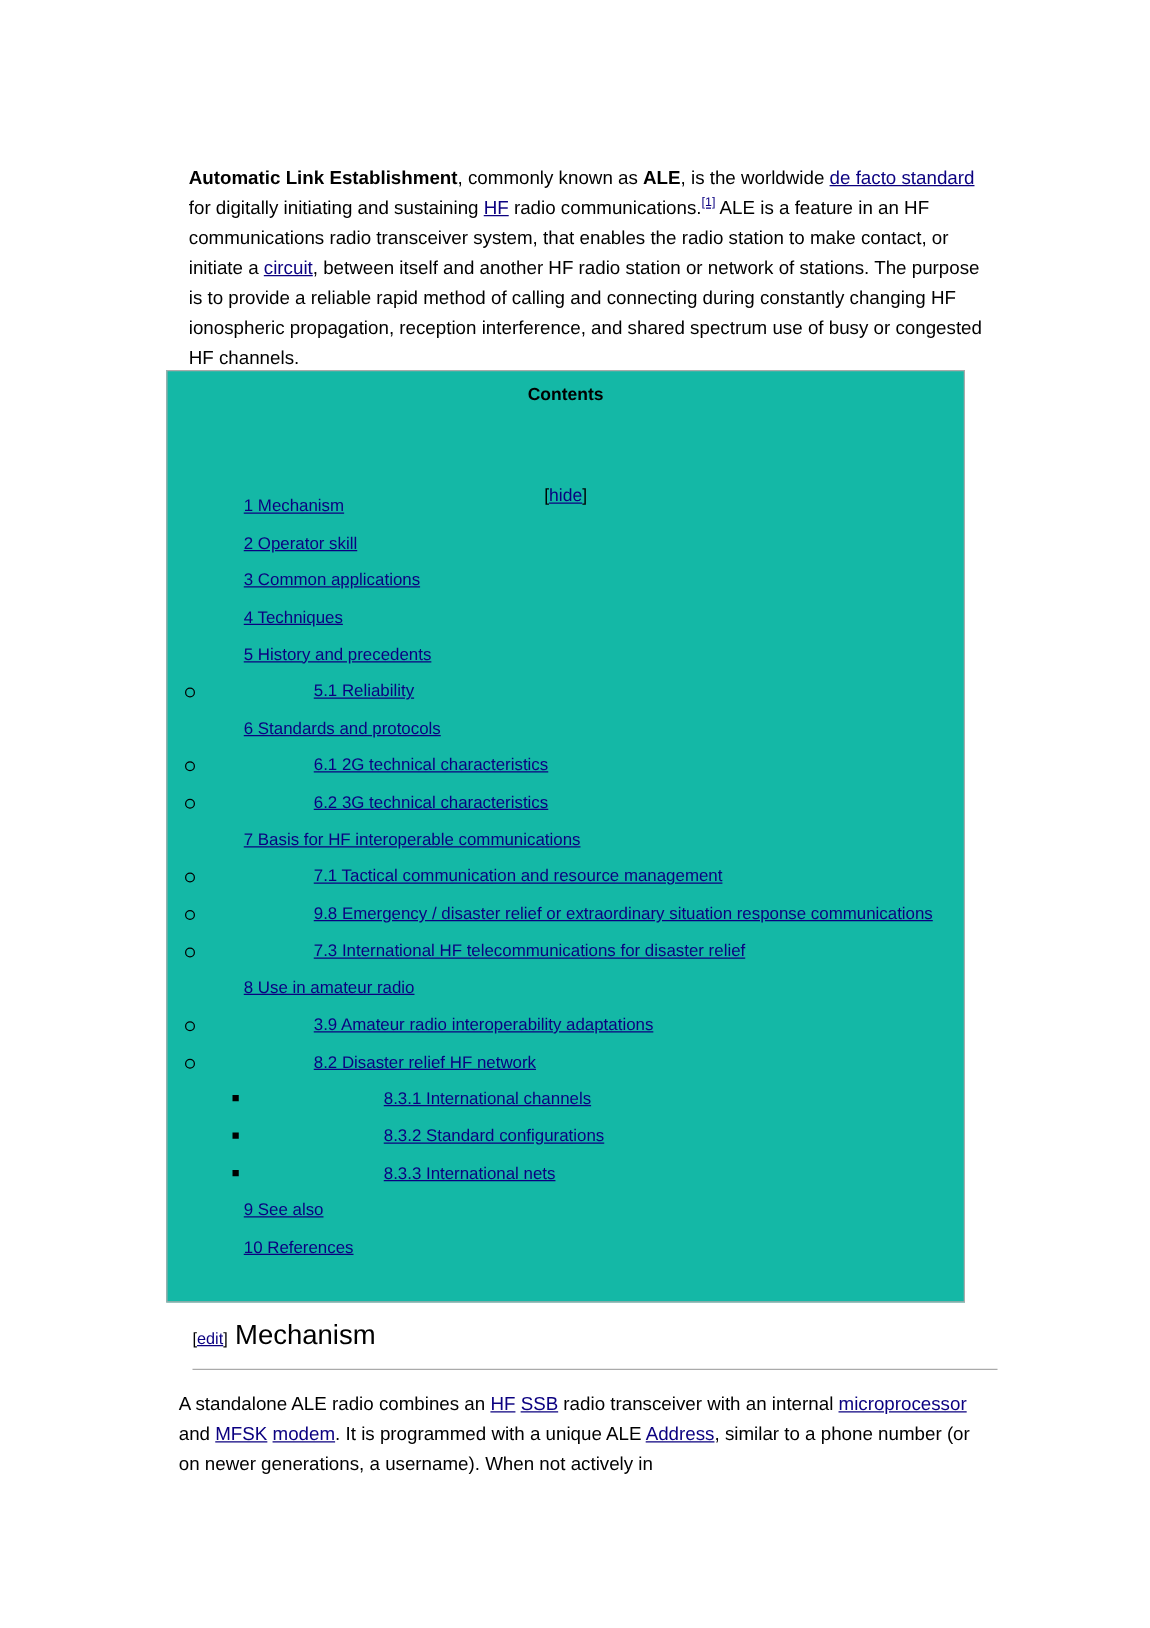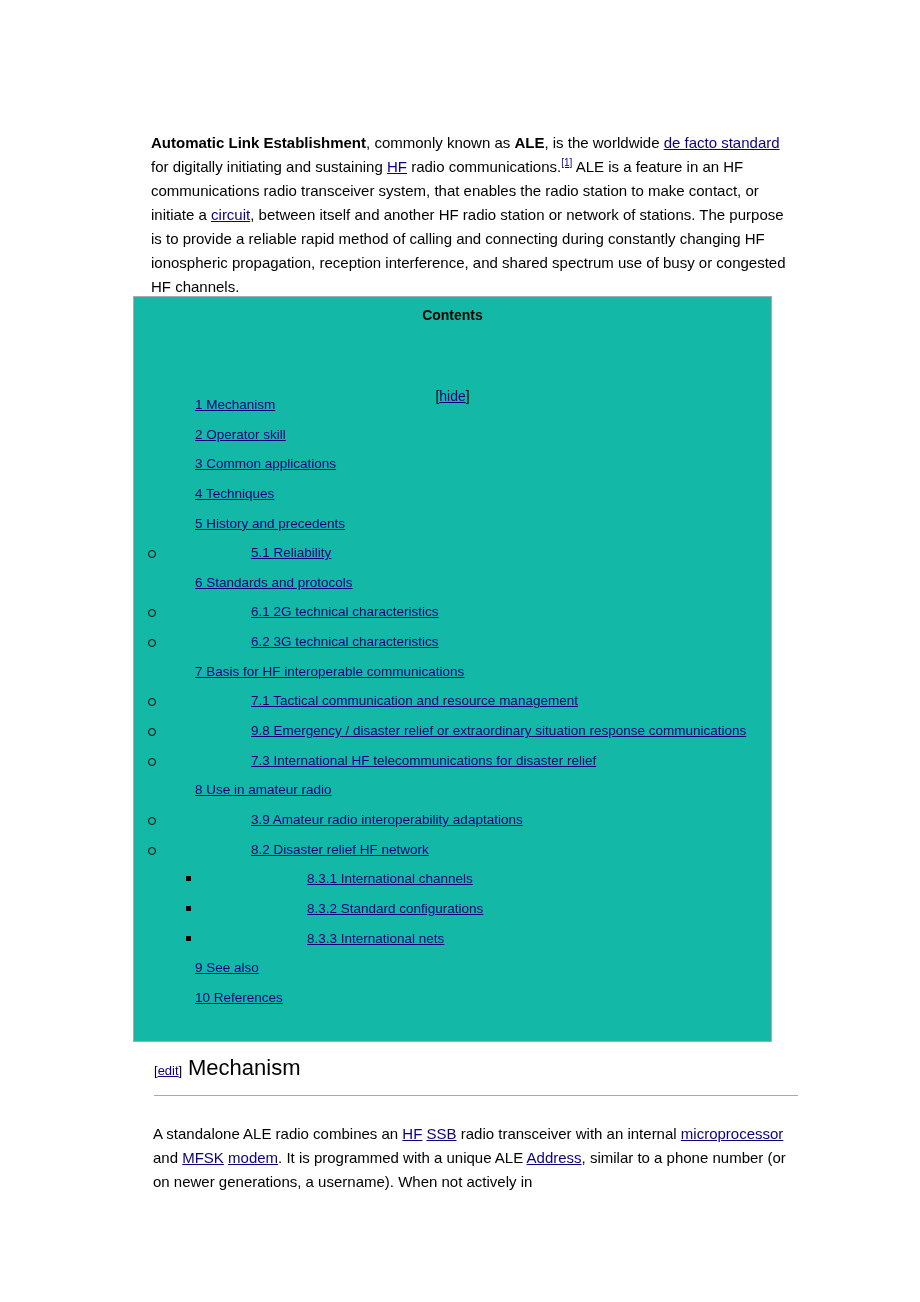--- a/index.html
+++ b/index.html
@@ -48,7 +48,7 @@
   .heading-text { font-size: 22px; position: absolute; left: 34px; top: 1px; }
   .body-para {
     position: absolute; left: 139px; top: 1108px; width: 645px;
-    font-size: 15px; line-height: 24px; margin: 14px;
+    font-size: 15px; line-height: 24px; margin: 4px;
   }
 </style>
 </head>

